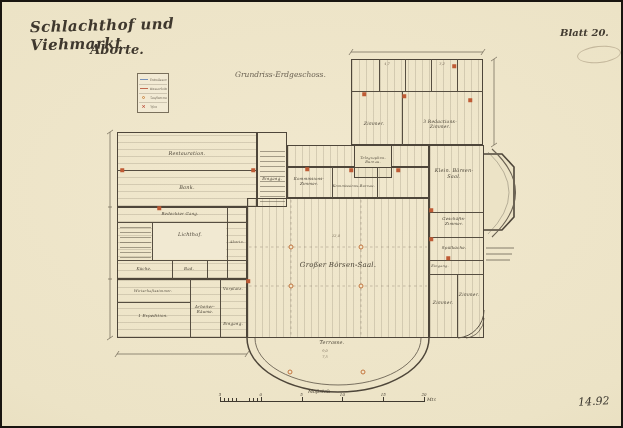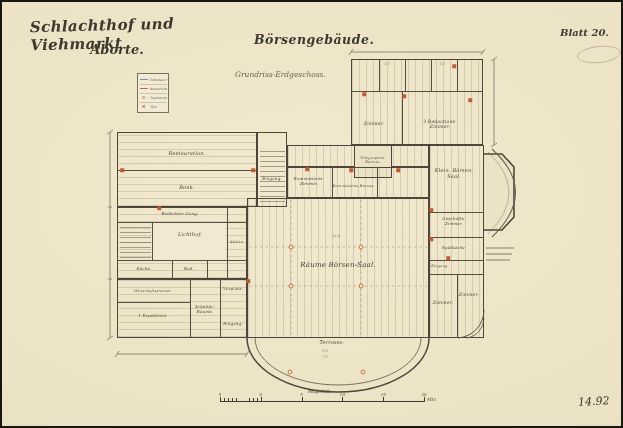--- a/index.html
+++ b/index.html
@@ -52,7 +52,6 @@
 
   <div class="t1">Schlachthof und Viehmarkt</div>
   <div class="t2">Aborte.</div>
-  <div class="t3">Börsengebäude.</div>
   <div class="t4">Grundriss-Erdgeschoss.</div>
   <div class="t5">Blatt 20.</div>
   <div class="stamp"></div>

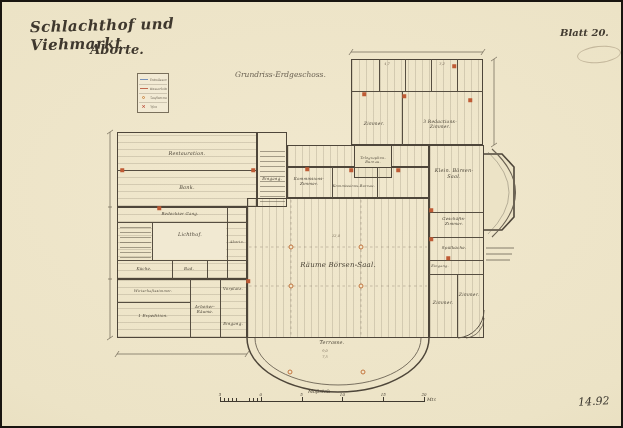--- a/index.html
+++ b/index.html
@@ -185,7 +185,7 @@
       <div class="room-label" style="left: 372px; top: 122px; font-size: 4.5px;">Zimmer.</div>
       <div class="room-label" style="left: 438px; top: 122px; font-size: 4.5px;">3 Redactions-
 Zimmer.</div>
-      <div class="room-label" style="left: 336px; top: 263px; font-size: 7px;">Räume Börsen-Saal.</div>
+      <div class="room-label" style="left: 336px; top: 263px; font-size: 7px;">Großer Börsen-Saal.</div>
       <div class="room-label" style="left: 452px; top: 172px; font-size: 5px;">Klein. Börsen-
 Saal.</div>
       <div class="room-label" style="left: 452px; top: 220px; font-size: 4px;">Geschäfts-

